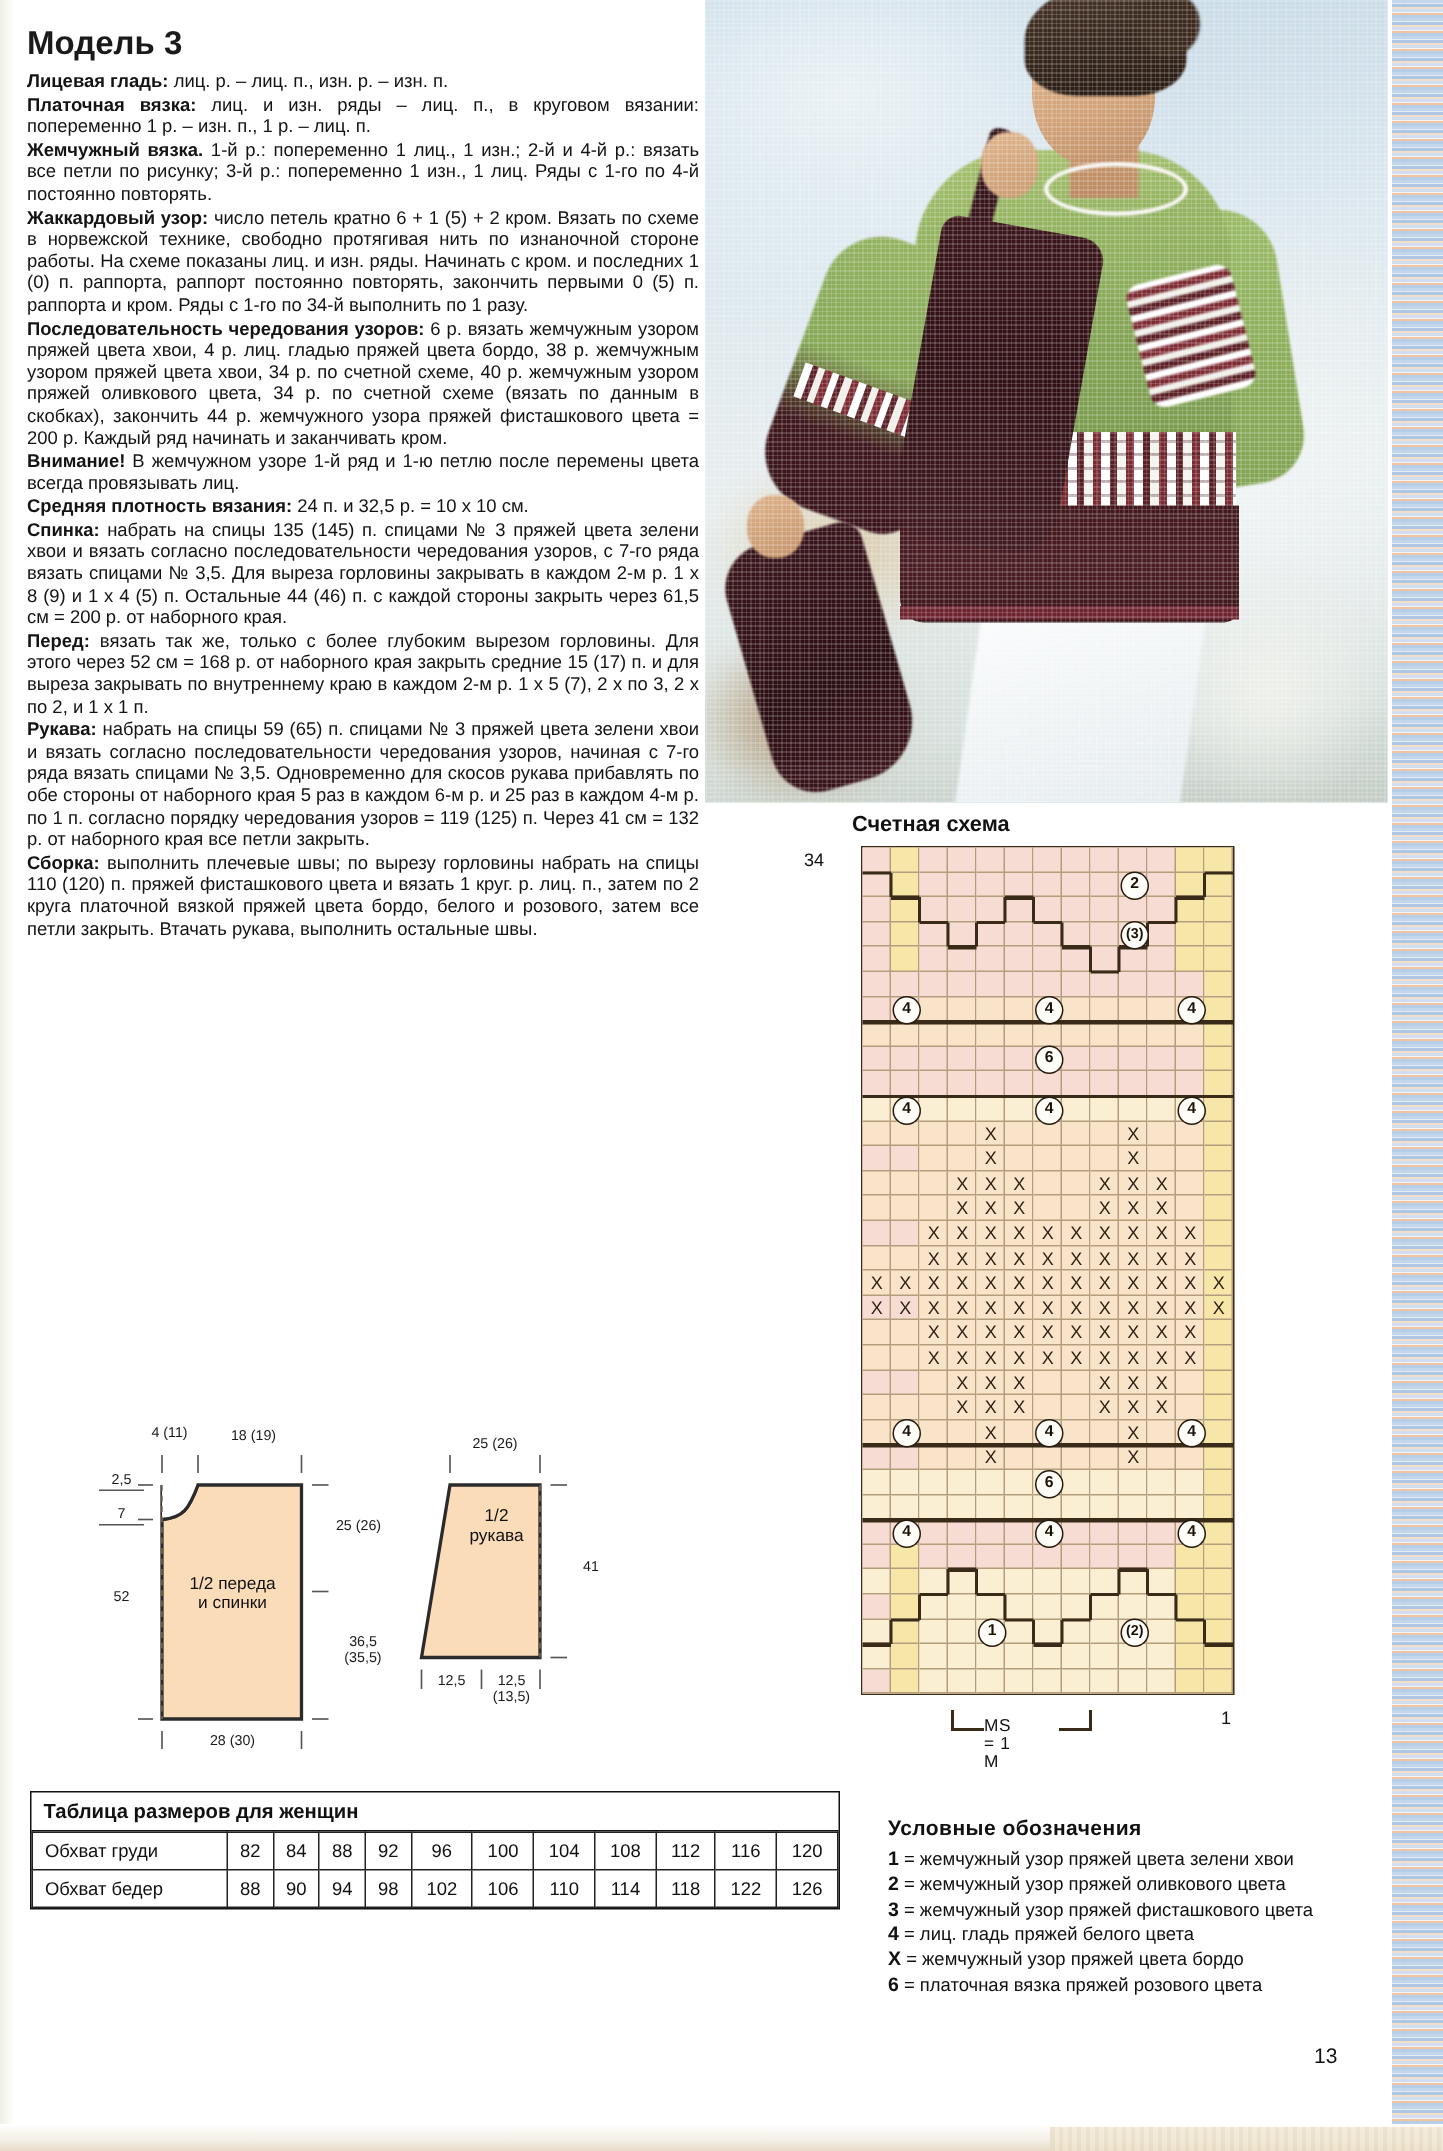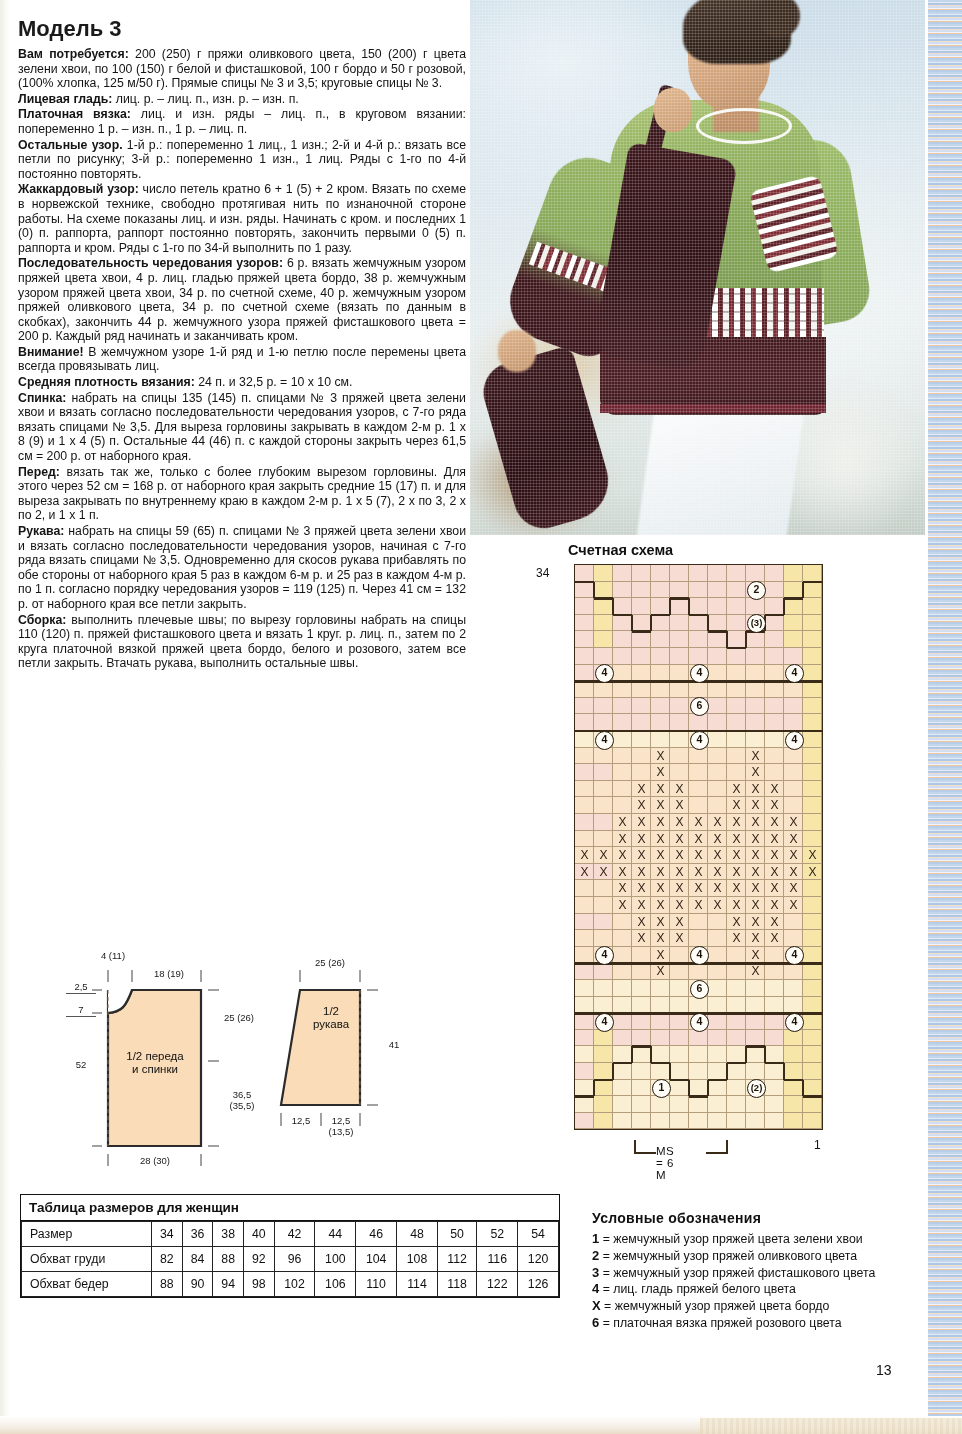--- a/index.html
+++ b/index.html
@@ -204,7 +204,6 @@
   <div class="textcol">
     <h1 class="model">Модель 3</h1>
     <div id="paras">
-        <div class="para"><b>Вам потребуется:</b><span> 200 (250) г пряжи оливкового цвета, 150 (200) г цвета зелени хвои, по 100 (150) г белой и фисташковой, 100 г бордо и 50 г розовой, (100% хлопка, 125 м/50 г). Прямые спицы № 3 и 3,5; круговые спицы № 3.</span></div>
         <div class="para"><b>Лицевая гладь:</b><span> лиц. р. – лиц. п., изн. р. – изн. п.</span></div>
         <div class="para"><b>Платочная вязка:</b><span> лиц. и изн. ряды – лиц. п., в круговом вязании: попеременно 1 р. – изн. п., 1 р. – лиц. п.</span></div>
         <div class="para"><b>Остальные узор.</b><span> 1-й р.: попеременно 1 лиц., 1 изн.; 2-й и 4-й р.: вязать все петли по рисунку; 3-й р.: попеременно 1 изн., 1 лиц. Ряды с 1-го по 4-й постоянно повторять.</span></div>

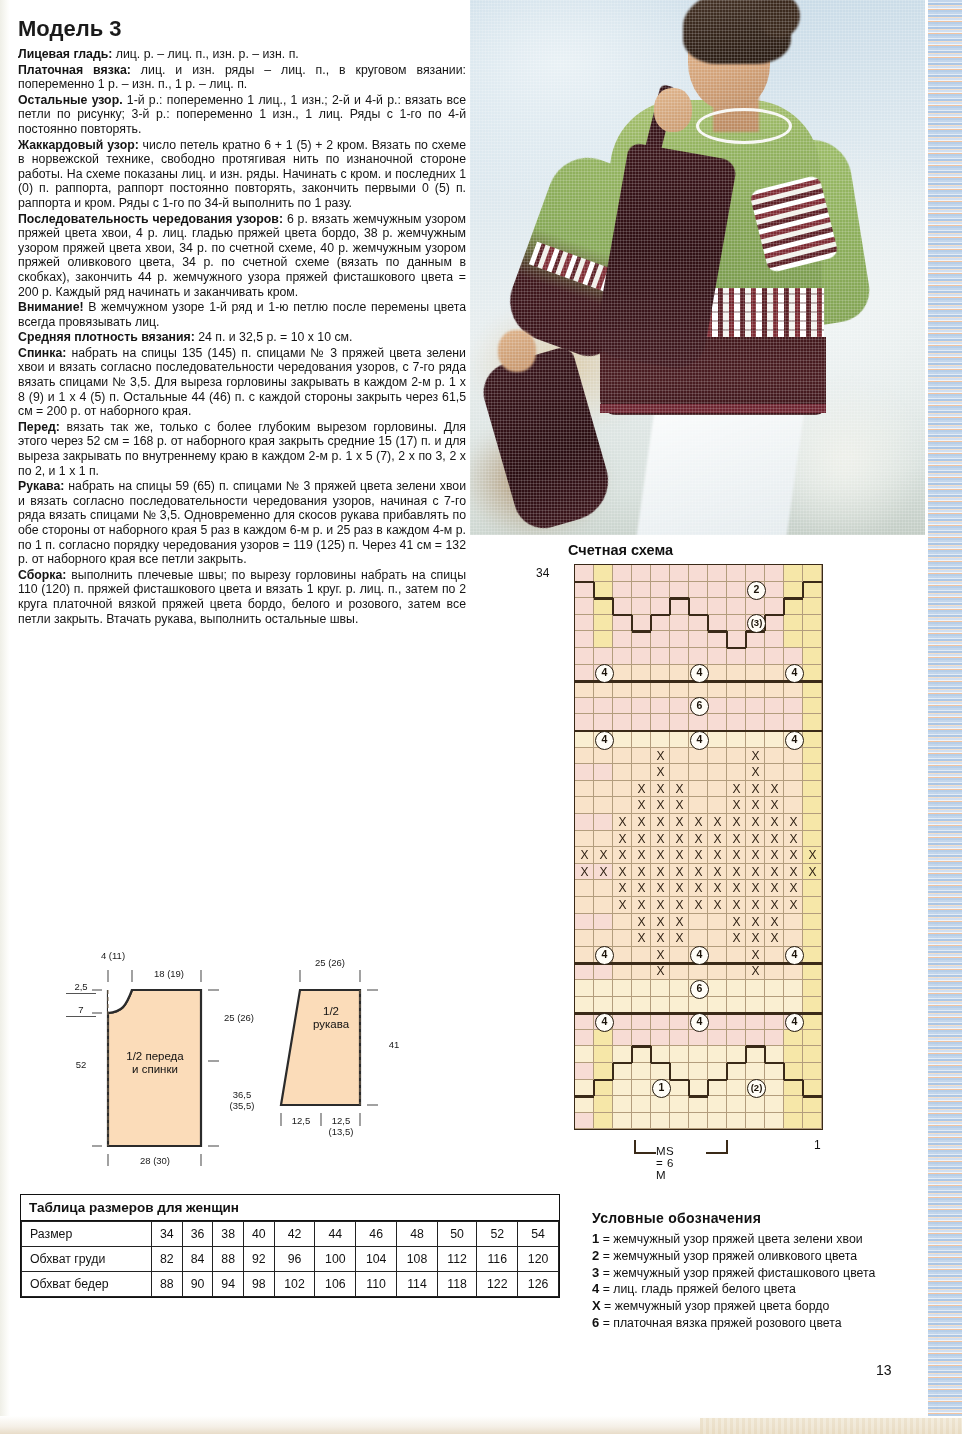--- a/index.html
+++ b/index.html
@@ -206,7 +206,7 @@
     <div id="paras">
         <div class="para"><b>Лицевая гладь:</b><span> лиц. р. – лиц. п., изн. р. – изн. п.</span></div>
         <div class="para"><b>Платочная вязка:</b><span> лиц. и изн. ряды – лиц. п., в круговом вязании: попеременно 1 р. – изн. п., 1 р. – лиц. п.</span></div>
-        <div class="para"><b>Остальные узор.</b><span> 1-й р.: попеременно 1 лиц., 1 изн.; 2-й и 4-й р.: вязать все петли по рисунку; 3-й р.: попеременно 1 изн., 1 лиц. Ряды с 1-го по 4-й постоянно повторять.</span></div>
+        <div class="para"><b>Жемчужный вязка.</b><span> 1-й р.: попеременно 1 лиц., 1 изн.; 2-й и 4-й р.: вязать все петли по рисунку; 3-й р.: попеременно 1 изн., 1 лиц. Ряды с 1-го по 4-й постоянно повторять.</span></div>
         <div class="para"><b>Жаккардовый узор:</b><span> число петель кратно 6 + 1 (5) + 2 кром. Вязать по схеме в норвежской технике, свободно протягивая нить по изнаночной стороне работы. На схеме показаны лиц. и изн. ряды. Начинать с кром. и последних 1 (0) п. раппорта, раппорт постоянно повторять, закончить первыми 0 (5) п. раппорта и кром. Ряды с 1-го по 34-й выполнить по 1 разу.</span></div>
         <div class="para"><b>Последовательность чередования узоров:</b><span> 6 р. вязать жемчужным узором пряжей цвета хвои, 4 р. лиц. гладью пряжей цвета бордо, 38 р. жемчужным узором пряжей цвета хвои, 34 р. по счетной схеме, 40 р. жемчужным узором пряжей оливкового цвета, 34 р. по счетной схеме (вязать по данным в скобках), закончить 44 р. жемчужного узора пряжей фисташкового цвета = 200 р. Каждый ряд начинать и заканчивать кром.</span></div>
         <div class="para"><b>Внимание!</b><span> В жемчужном узоре 1-й ряд и 1-ю петлю после перемены цвета всегда провязывать лиц.</span></div>

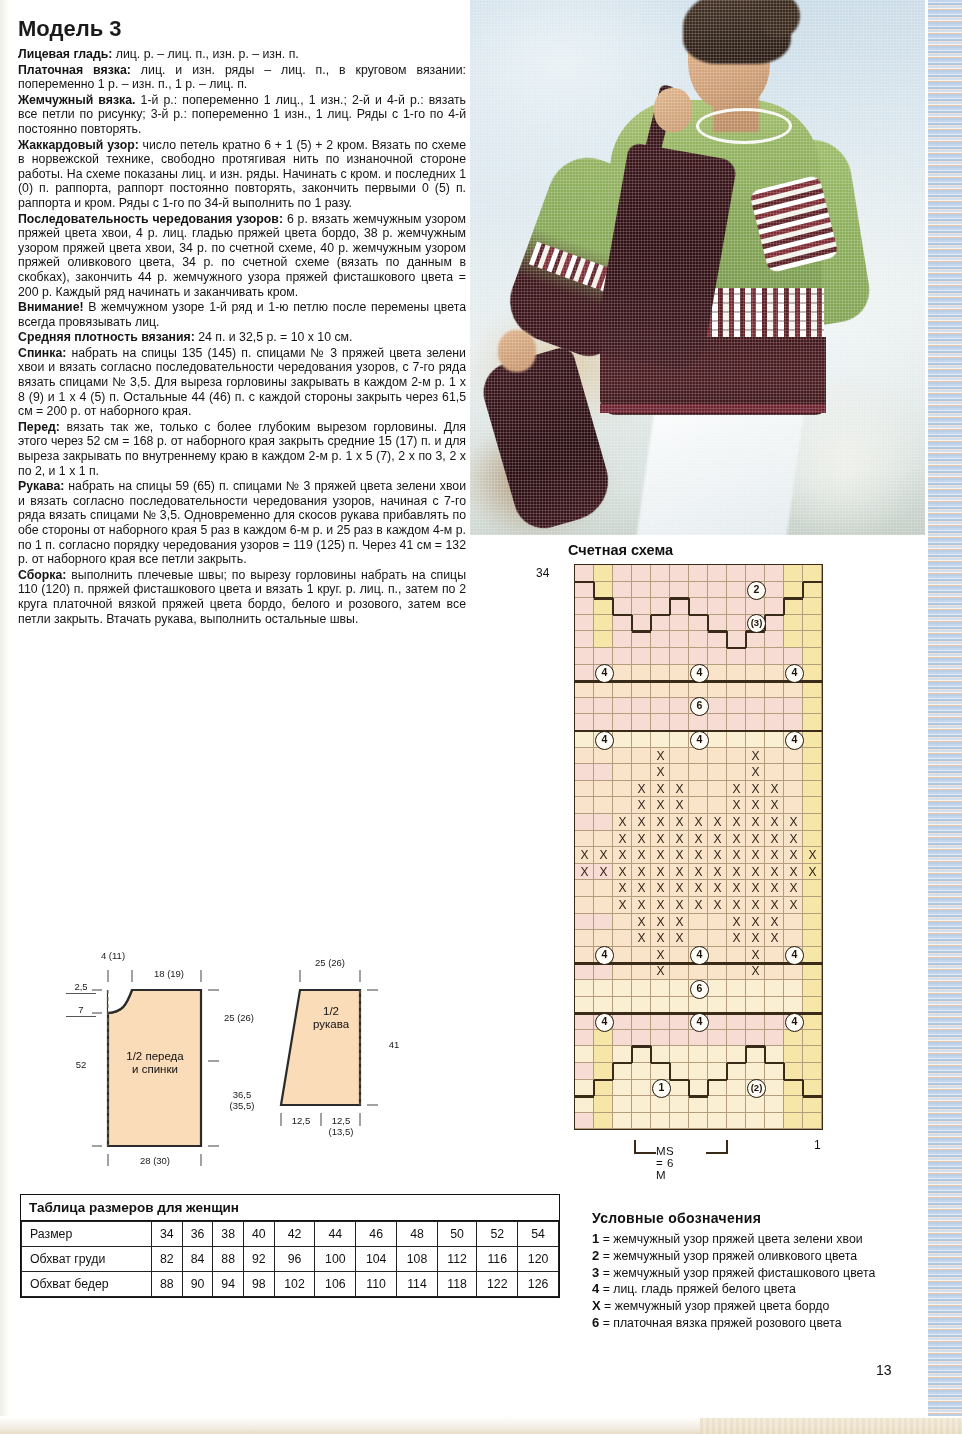--- a/index.html
+++ b/index.html
@@ -280,7 +280,7 @@
 
     <div class="sch-label" style="left:16px;top:1px;width:38px;">4
 (11)</div>
-    <div class="sch-label" style="left:60px;top:19px;width:62px;">18 (19)</div>
+    <div class="sch-label" style="left:60px;top:3px;width:62px;">18 (19)</div>
     <div class="sch-label" style="left:-12px;top:32px;width:30px;border-bottom:1px solid #555;">2,5</div>
     <div class="sch-label" style="left:-12px;top:55px;width:30px;border-bottom:1px solid #555;">7</div>
     <div class="sch-label" style="left:144px;top:63px;width:34px;">25

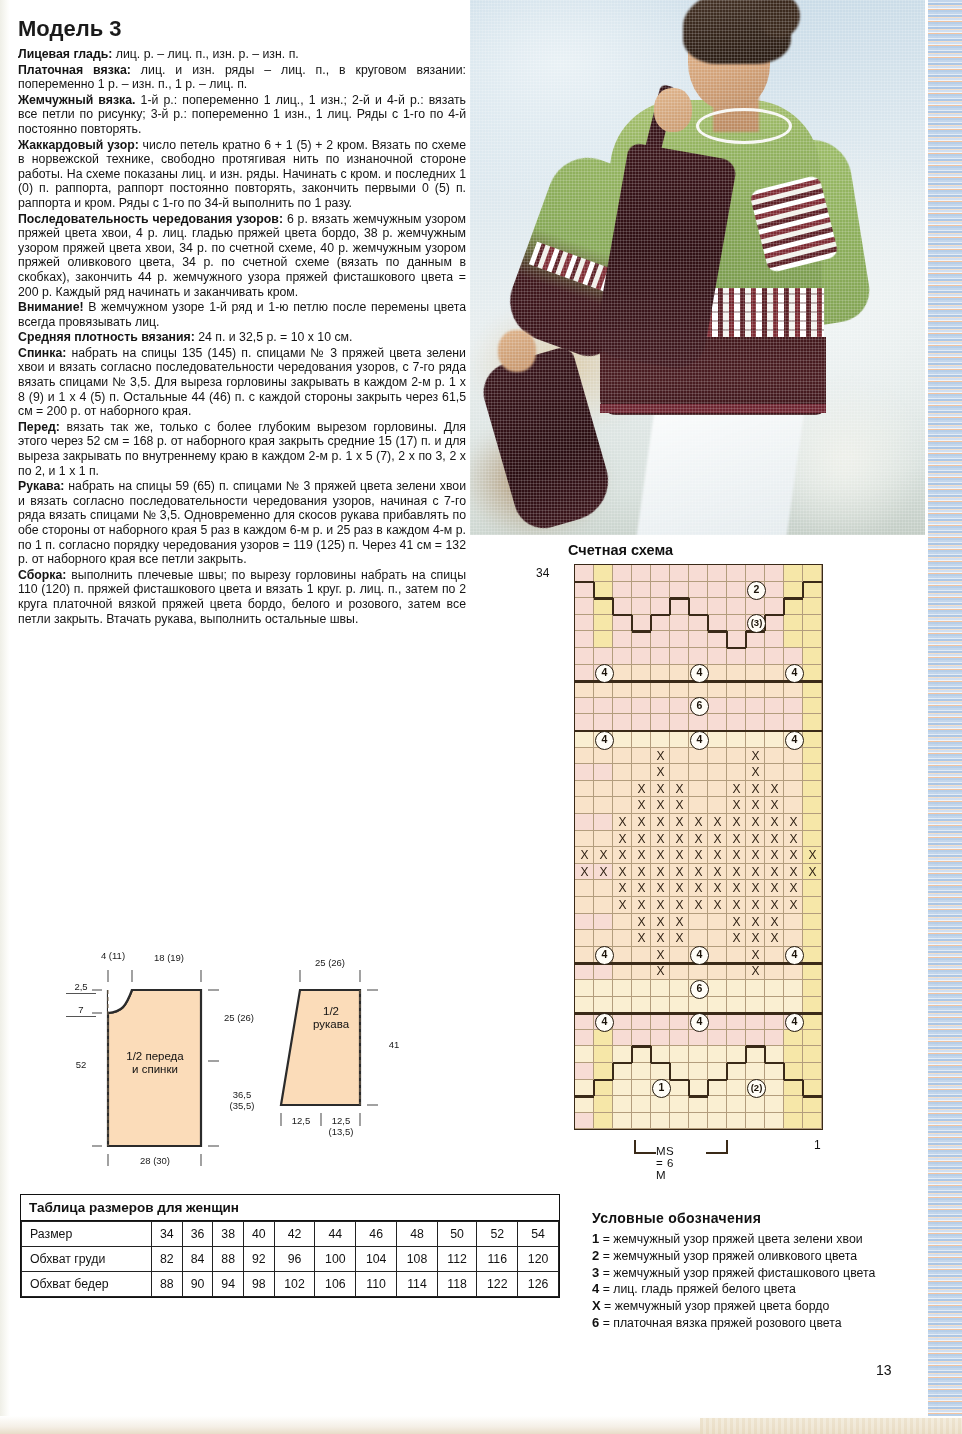--- a/index.html
+++ b/index.html
@@ -948,7 +948,7 @@
       <div class="rep-line" style="left:0;top:12px;width:22px;height:2px;"></div>
       <div class="rep-line" style="left:92px;top:0;width:2px;height:14px;"></div>
       <div class="rep-line" style="left:72px;top:12px;width:22px;height:2px;"></div>
-      <div class="rep-txt" style="left:22px;top:5px;">MS = 6 M</div>
+      <div class="rep-txt" style="left:22px;top:5px;">MS = 1 M</div>
     </div>
   </div>
 

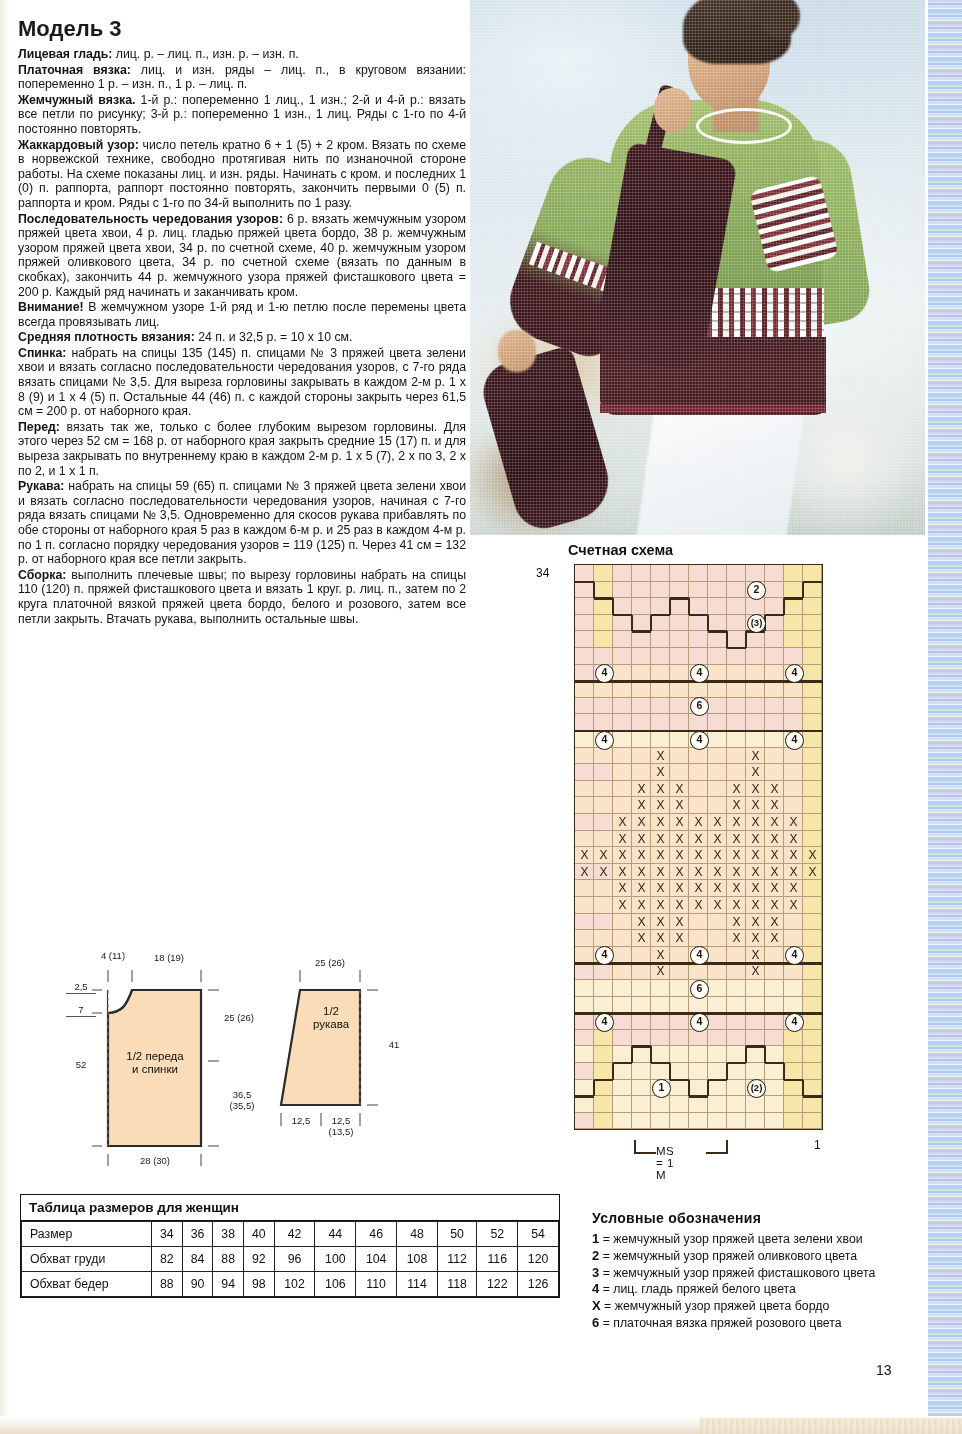--- a/index.html
+++ b/index.html
@@ -957,20 +957,6 @@
     <table class="sz">
         <tbody id="sz-body">
           <tr>
-            <td class="rowlabel">Размер</td>
-            <td>34</td>
-            <td>36</td>
-            <td>38</td>
-            <td>40</td>
-            <td>42</td>
-            <td>44</td>
-            <td>46</td>
-            <td>48</td>
-            <td>50</td>
-            <td>52</td>
-            <td>54</td>
-          </tr>
-          <tr>
             <td class="rowlabel">Обхват груди</td>
             <td>82</td>
             <td>84</td>

